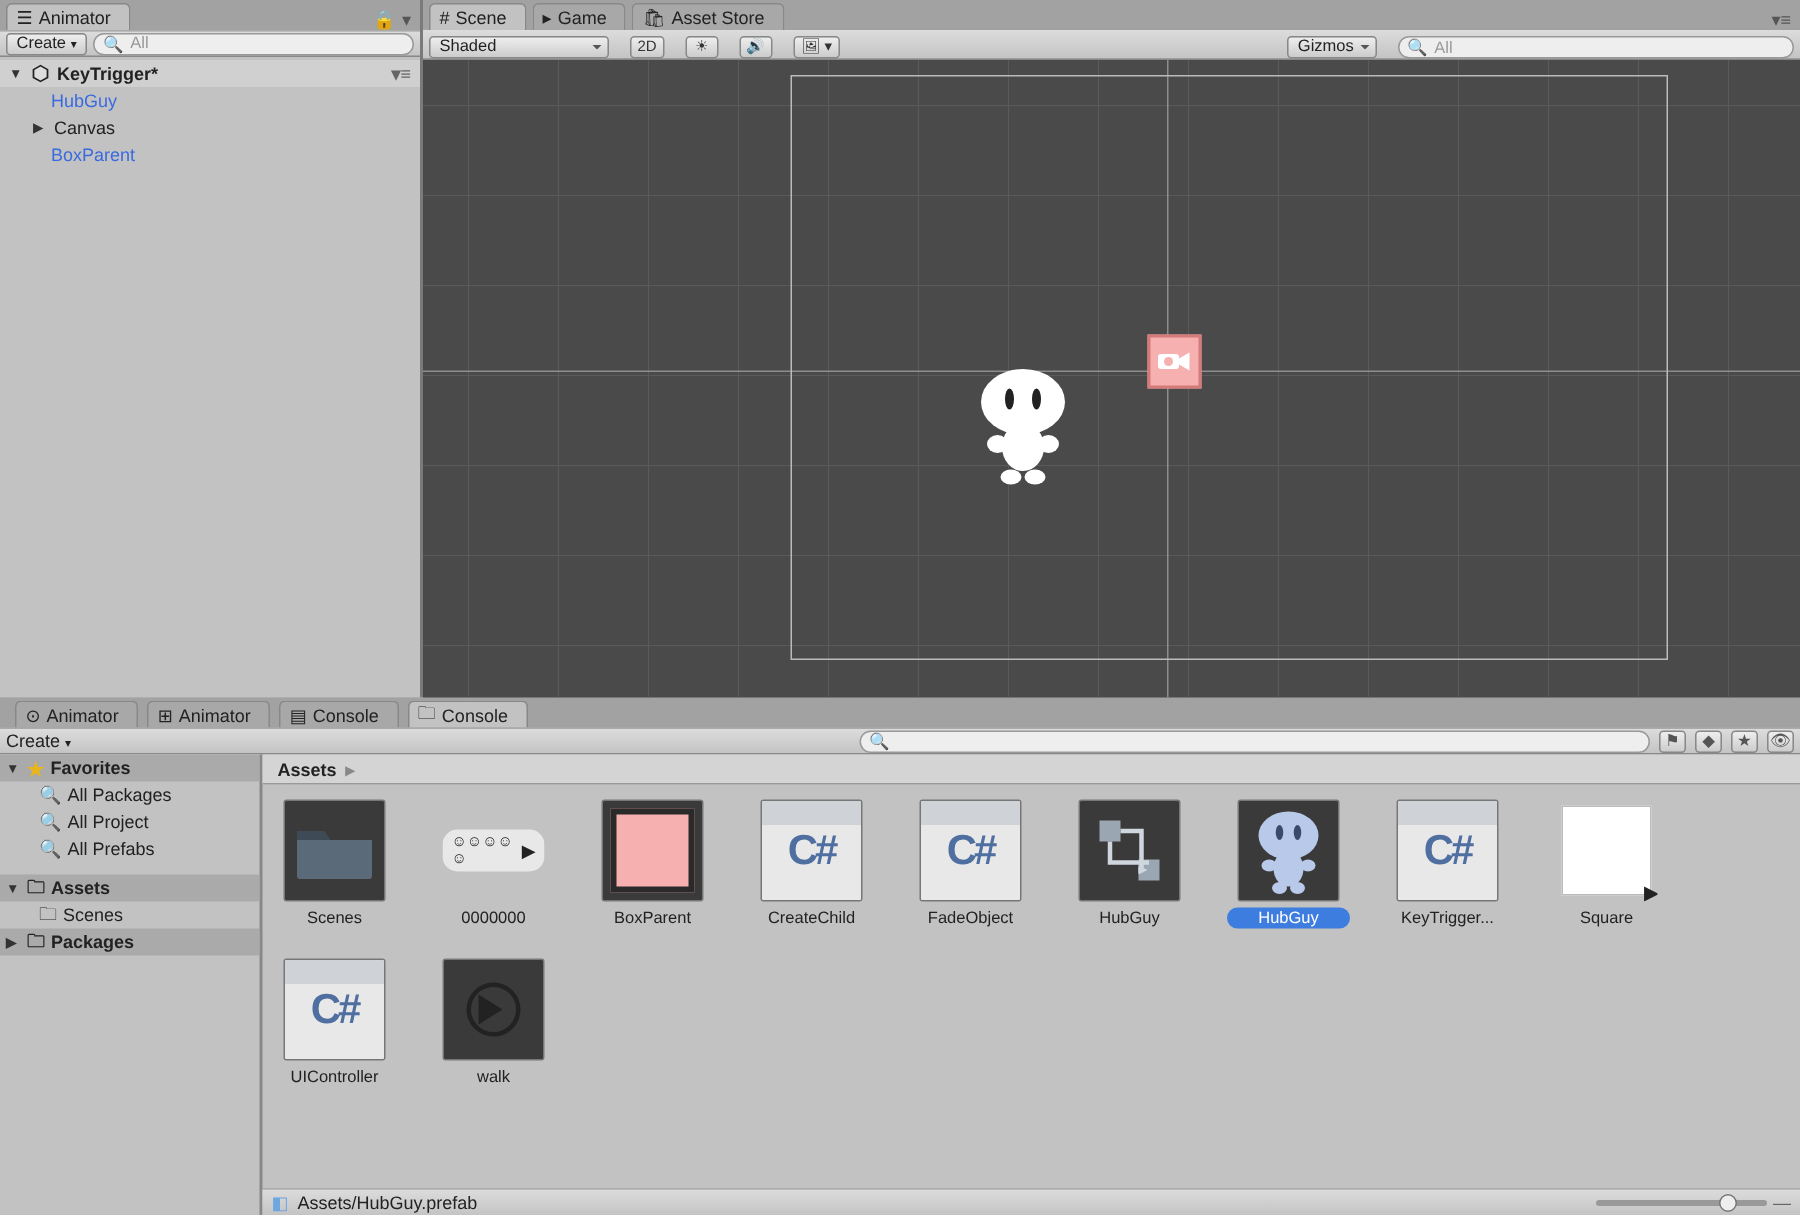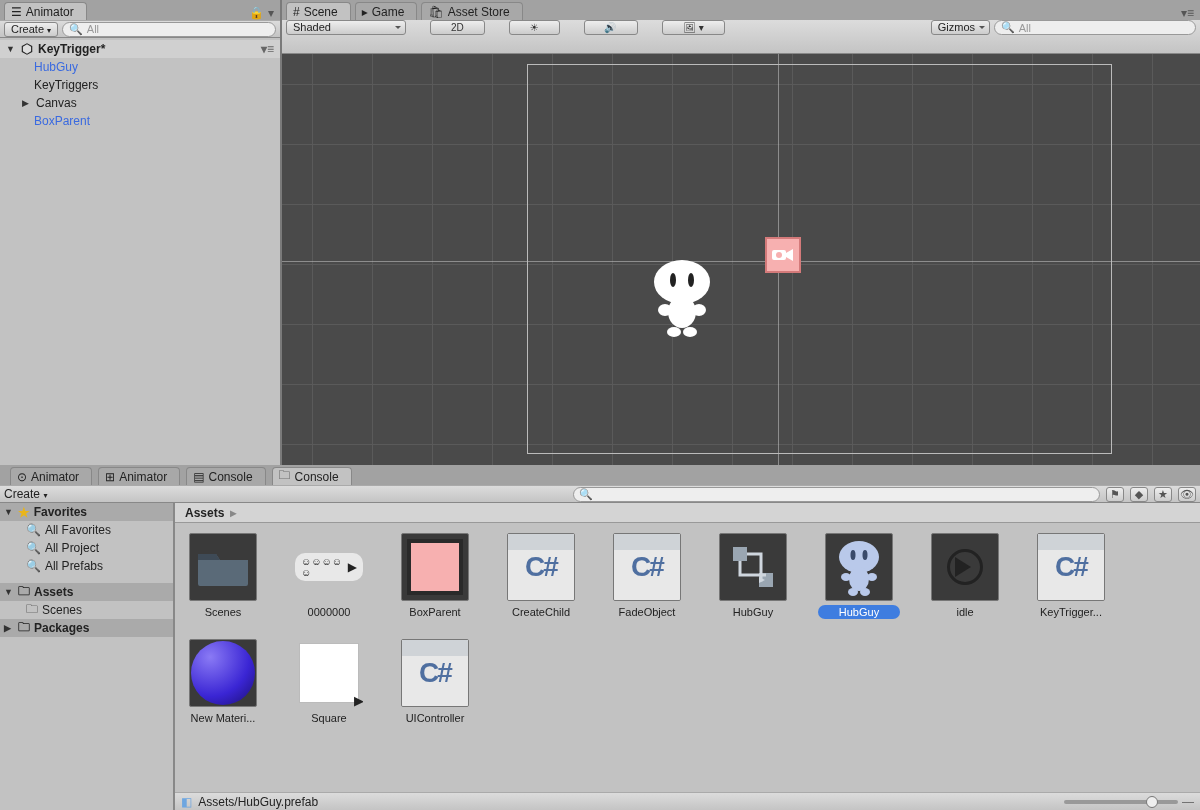--- a/index.html
+++ b/index.html
@@ -31,7 +31,7 @@
 
 
 .sceneside { flex: 1; display: flex; flex-direction: column; background: #a2a2a2; }
-.scene-toolbar { height: 34px; background: linear-gradient(#dcdcdc,#c4c4c4); border-bottom: 1px solid #888; display: flex; align-items: flex-start; gap: 4px; padding: 0 4px; }
+.scene-toolbar { height: 20px; background: linear-gradient(#dcdcdc,#c4c4c4); border-bottom: 1px solid #888; display: flex; align-items: flex-end; gap: 14px; padding: 0 4px; }
 .scene-toolbar .dd { background: linear-gradient(#eee,#ccc); border: 1px solid #888; border-radius: 3px; height: 15px; font-size: 11px; padding: 0 14px 0 6px; line-height: 13px; position: relative; }
 .scene-toolbar .dd::after { content: ""; position: absolute; right: 4px; top: 5px; border: 3px solid transparent; border-top-color: #555; }
 .scene-toolbar .tgl { background: linear-gradient(#eee,#ccc); border: 1px solid #888; border-radius: 3px; height: 15px; min-width: 22px; font-size: 10px; line-height: 13px; text-align: center; padding: 0 20px; color: #333; margin-left: 20px; }

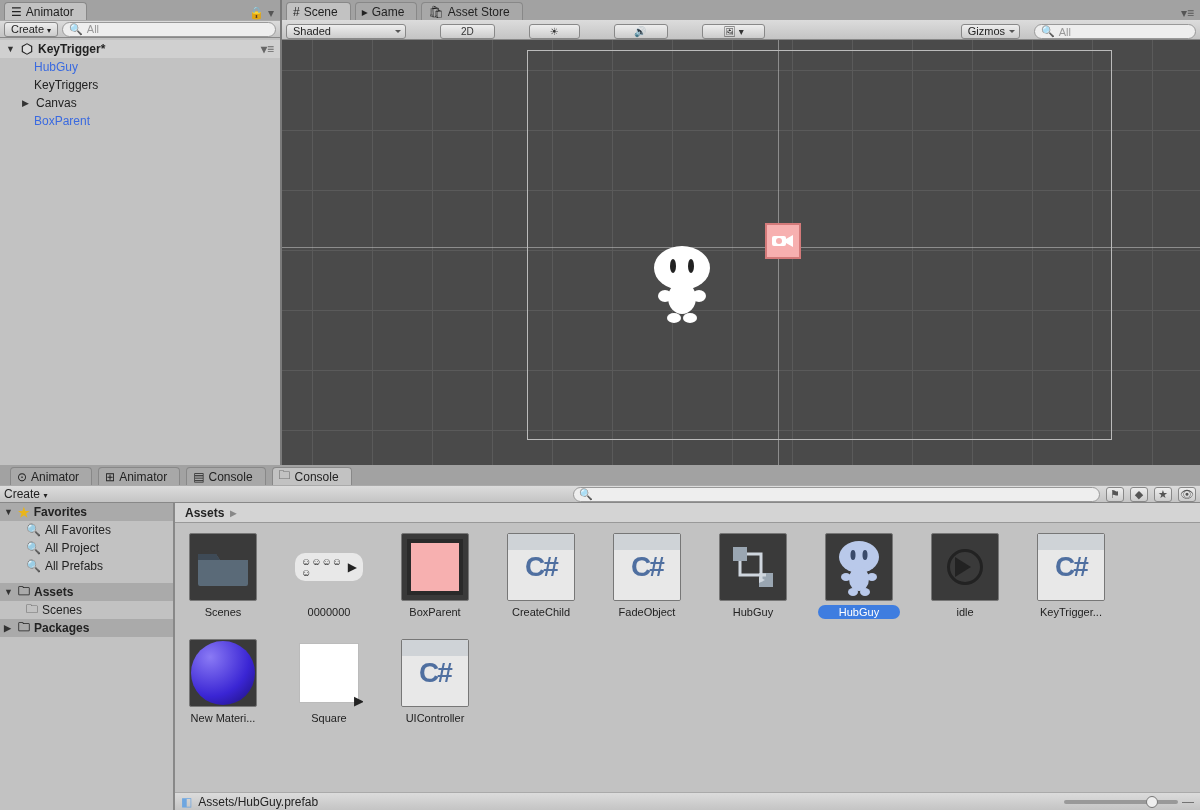--- a/index.html
+++ b/index.html
@@ -34,7 +34,7 @@
 .scene-toolbar { height: 20px; background: linear-gradient(#dcdcdc,#c4c4c4); border-bottom: 1px solid #888; display: flex; align-items: flex-end; gap: 14px; padding: 0 4px; }
 .scene-toolbar .dd { background: linear-gradient(#eee,#ccc); border: 1px solid #888; border-radius: 3px; height: 15px; font-size: 11px; padding: 0 14px 0 6px; line-height: 13px; position: relative; }
 .scene-toolbar .dd::after { content: ""; position: absolute; right: 4px; top: 5px; border: 3px solid transparent; border-top-color: #555; }
-.scene-toolbar .tgl { background: linear-gradient(#eee,#ccc); border: 1px solid #888; border-radius: 3px; height: 15px; min-width: 22px; font-size: 10px; line-height: 13px; text-align: center; padding: 0 20px; color: #333; margin-left: 20px; }
+.scene-toolbar .tgl { background: linear-gradient(#eee,#ccc); border: 1px solid #888; border-radius: 3px; height: 15px; min-width: 22px; font-size: 10px; line-height: 13px; text-align: center; padding: 0 4px; color: #333; }
 .scene-toolbar .sep { width: 6px; }
 .scene-view { flex: 1; background: #4a4a4a; position: relative; overflow: hidden; }
 .grid { position: absolute; inset: 0; background-image:

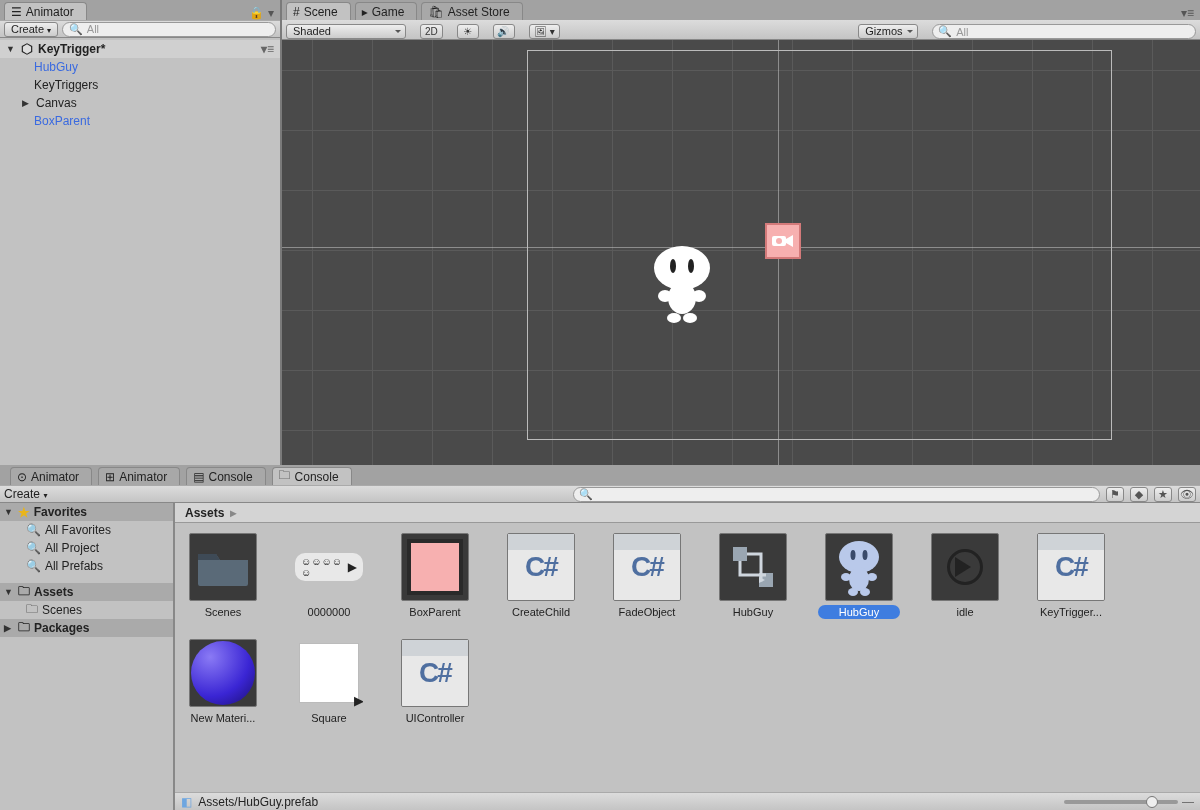--- a/index.html
+++ b/index.html
@@ -123,9 +123,6 @@
             <div class="tree-row child">
               <span class="link">HubGuy</span>
             </div>
-            <div class="tree-row child">
-              <span>KeyTriggers</span>
-            </div>
             <div class="tree-row child hasfold">
               <span class="fold">▶</span>
               <span>Canvas</span>

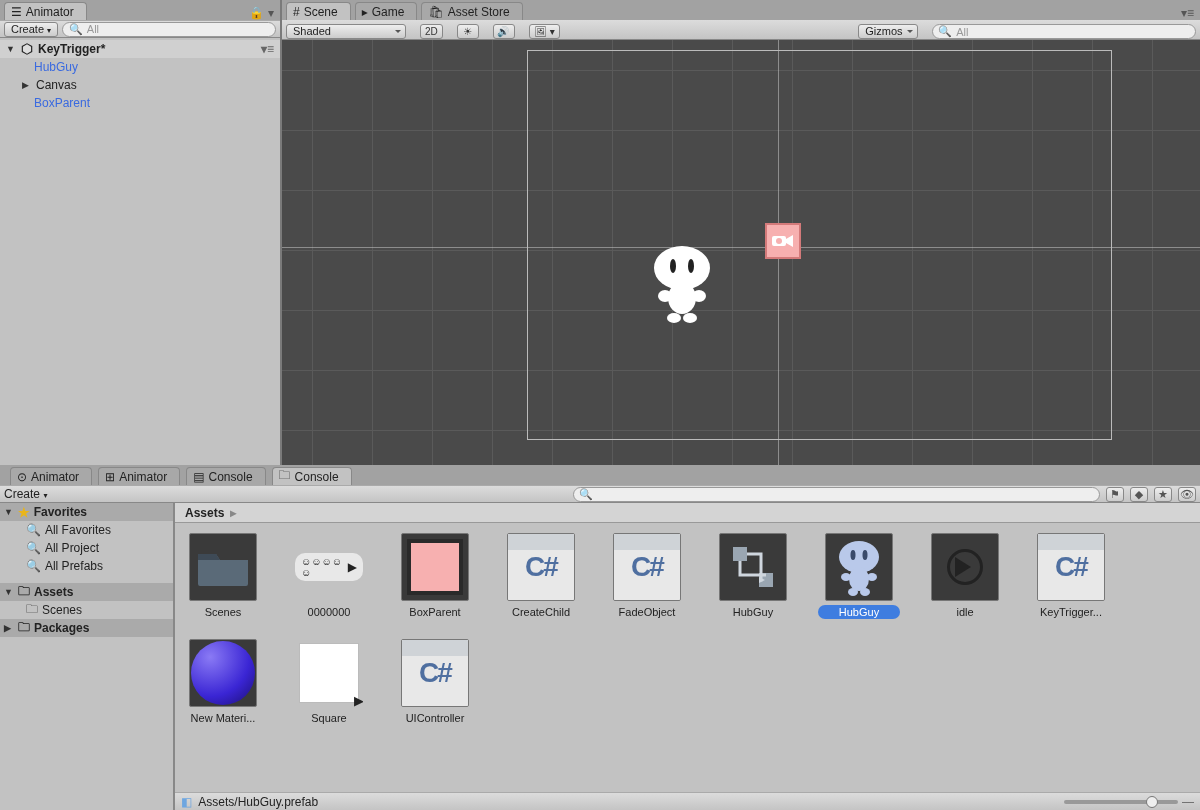--- a/index.html
+++ b/index.html
@@ -235,7 +235,7 @@
         <div id="fav-items">
             <div class="ptrow child">
               <span class="lens">🔍</span>
-              <span>All Favorites</span>
+              <span>All Packages</span>
             </div>
             <div class="ptrow child">
               <span class="lens">🔍</span>

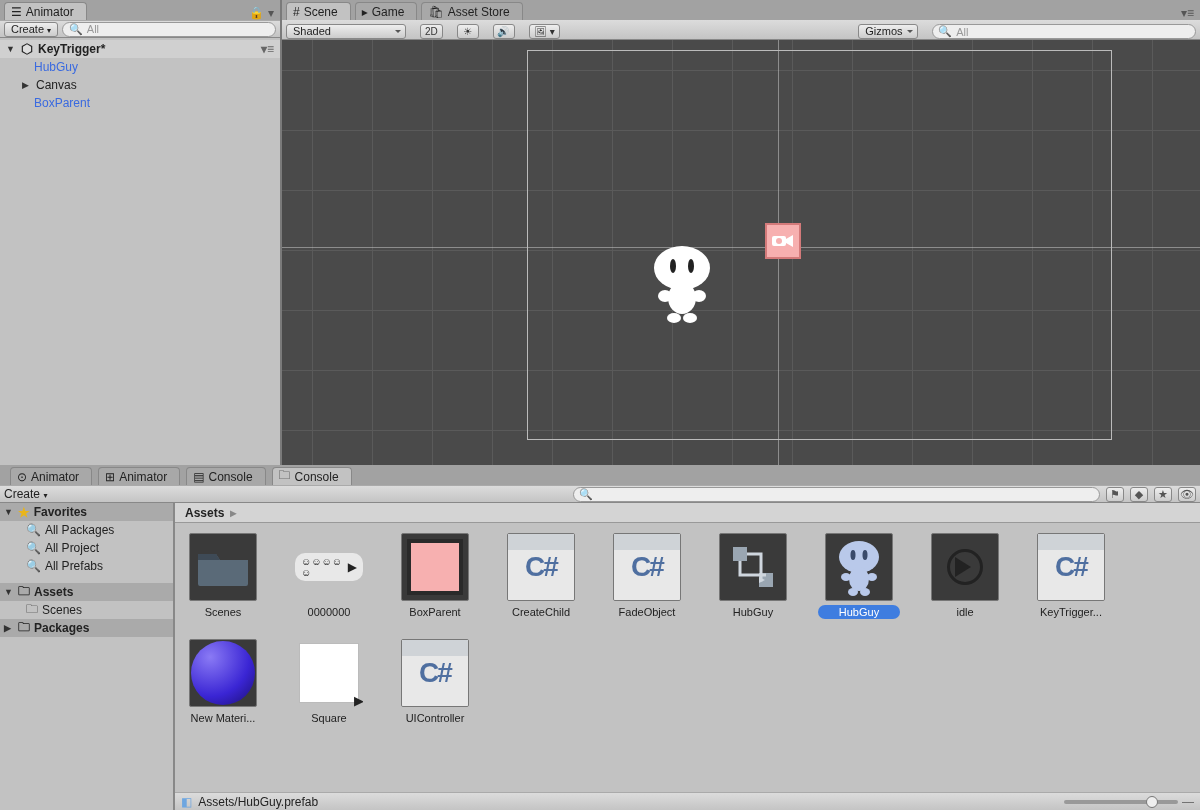--- a/index.html
+++ b/index.html
@@ -339,12 +339,6 @@
               <div class="asset-label">HubGuy</div>
             </div>
             <div class="asset">
-              <div class="thumb">
-                <div class="playcircle"></div>
-              </div>
-              <div class="asset-label">idle</div>
-            </div>
-            <div class="asset">
               <div class="thumb" style="background: rgb(232, 232, 232);">
                 <div class="csicon">
                   <div class="top"></div>

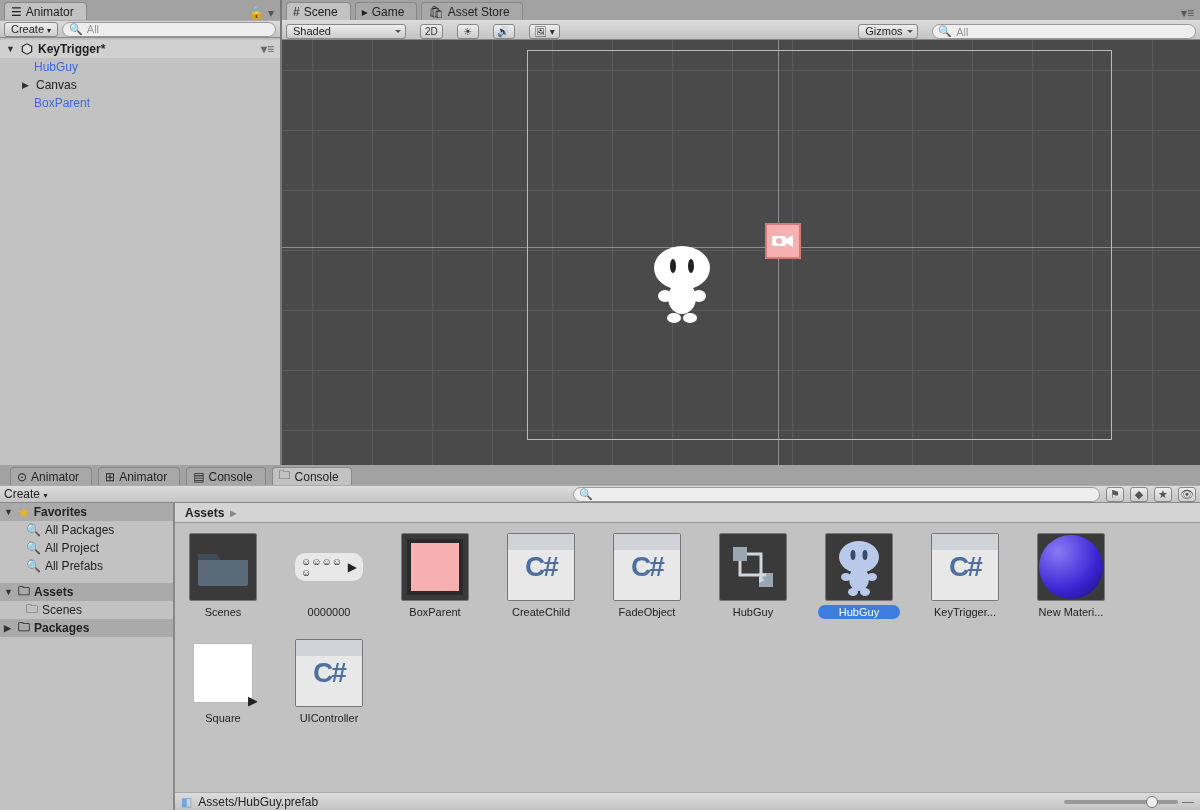--- a/index.html
+++ b/index.html
@@ -348,12 +348,6 @@
               <div class="asset-label">KeyTrigger...</div>
             </div>
             <div class="asset">
-              <div class="thumb">
-                <div class="sphere"></div>
-              </div>
-              <div class="asset-label">New Materi...</div>
-            </div>
-            <div class="asset">
               <div class="thumb" style="background: transparent; border: none;">
                 <div style="width:60px;height:60px;background:#fff;border:1px solid #bbb;position:relative">
                   <span style="position:absolute;right:-6px;bottom:-6px;font-size:13px">▶</span>

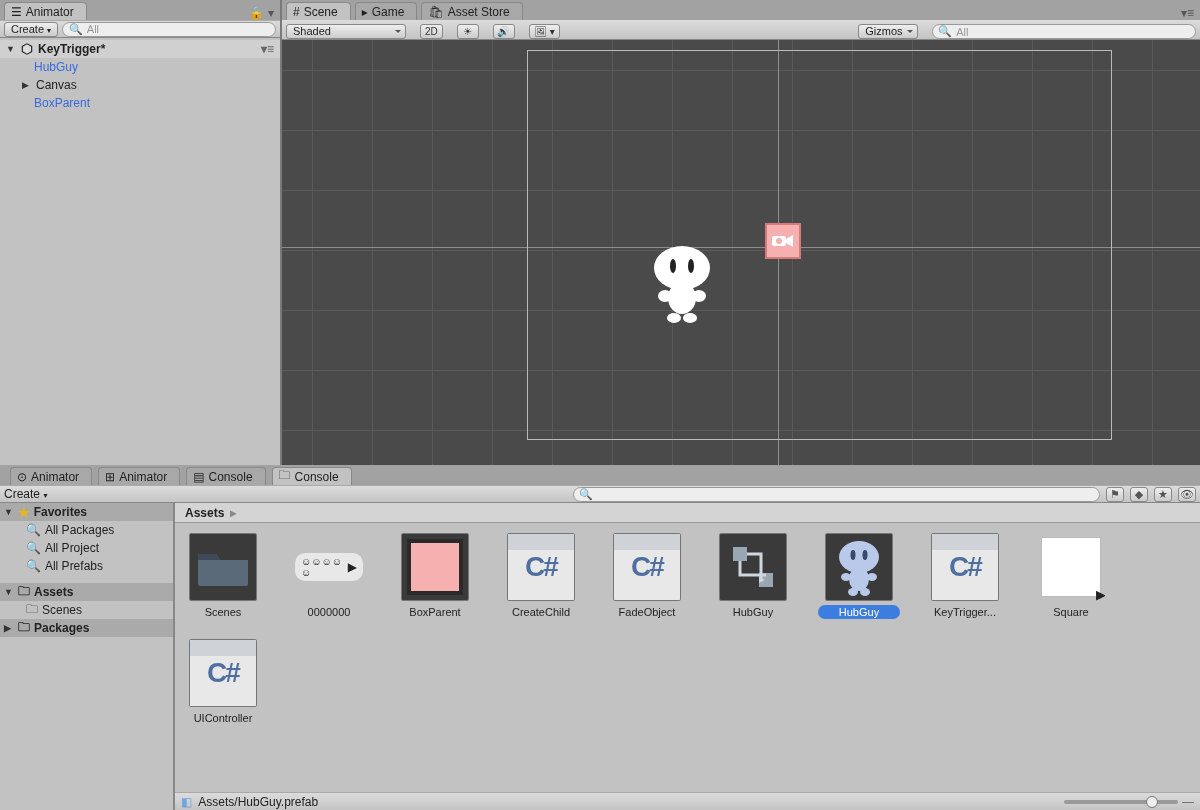--- a/index.html
+++ b/index.html
@@ -364,6 +364,12 @@
               </div>
               <div class="asset-label">UIController</div>
             </div>
+            <div class="asset">
+              <div class="thumb">
+                <div class="playcircle"></div>
+              </div>
+              <div class="asset-label">walk</div>
+            </div>
           </div>
         <div class="statusbar">
           <span style="color:#6ea6e0">◧</span>

